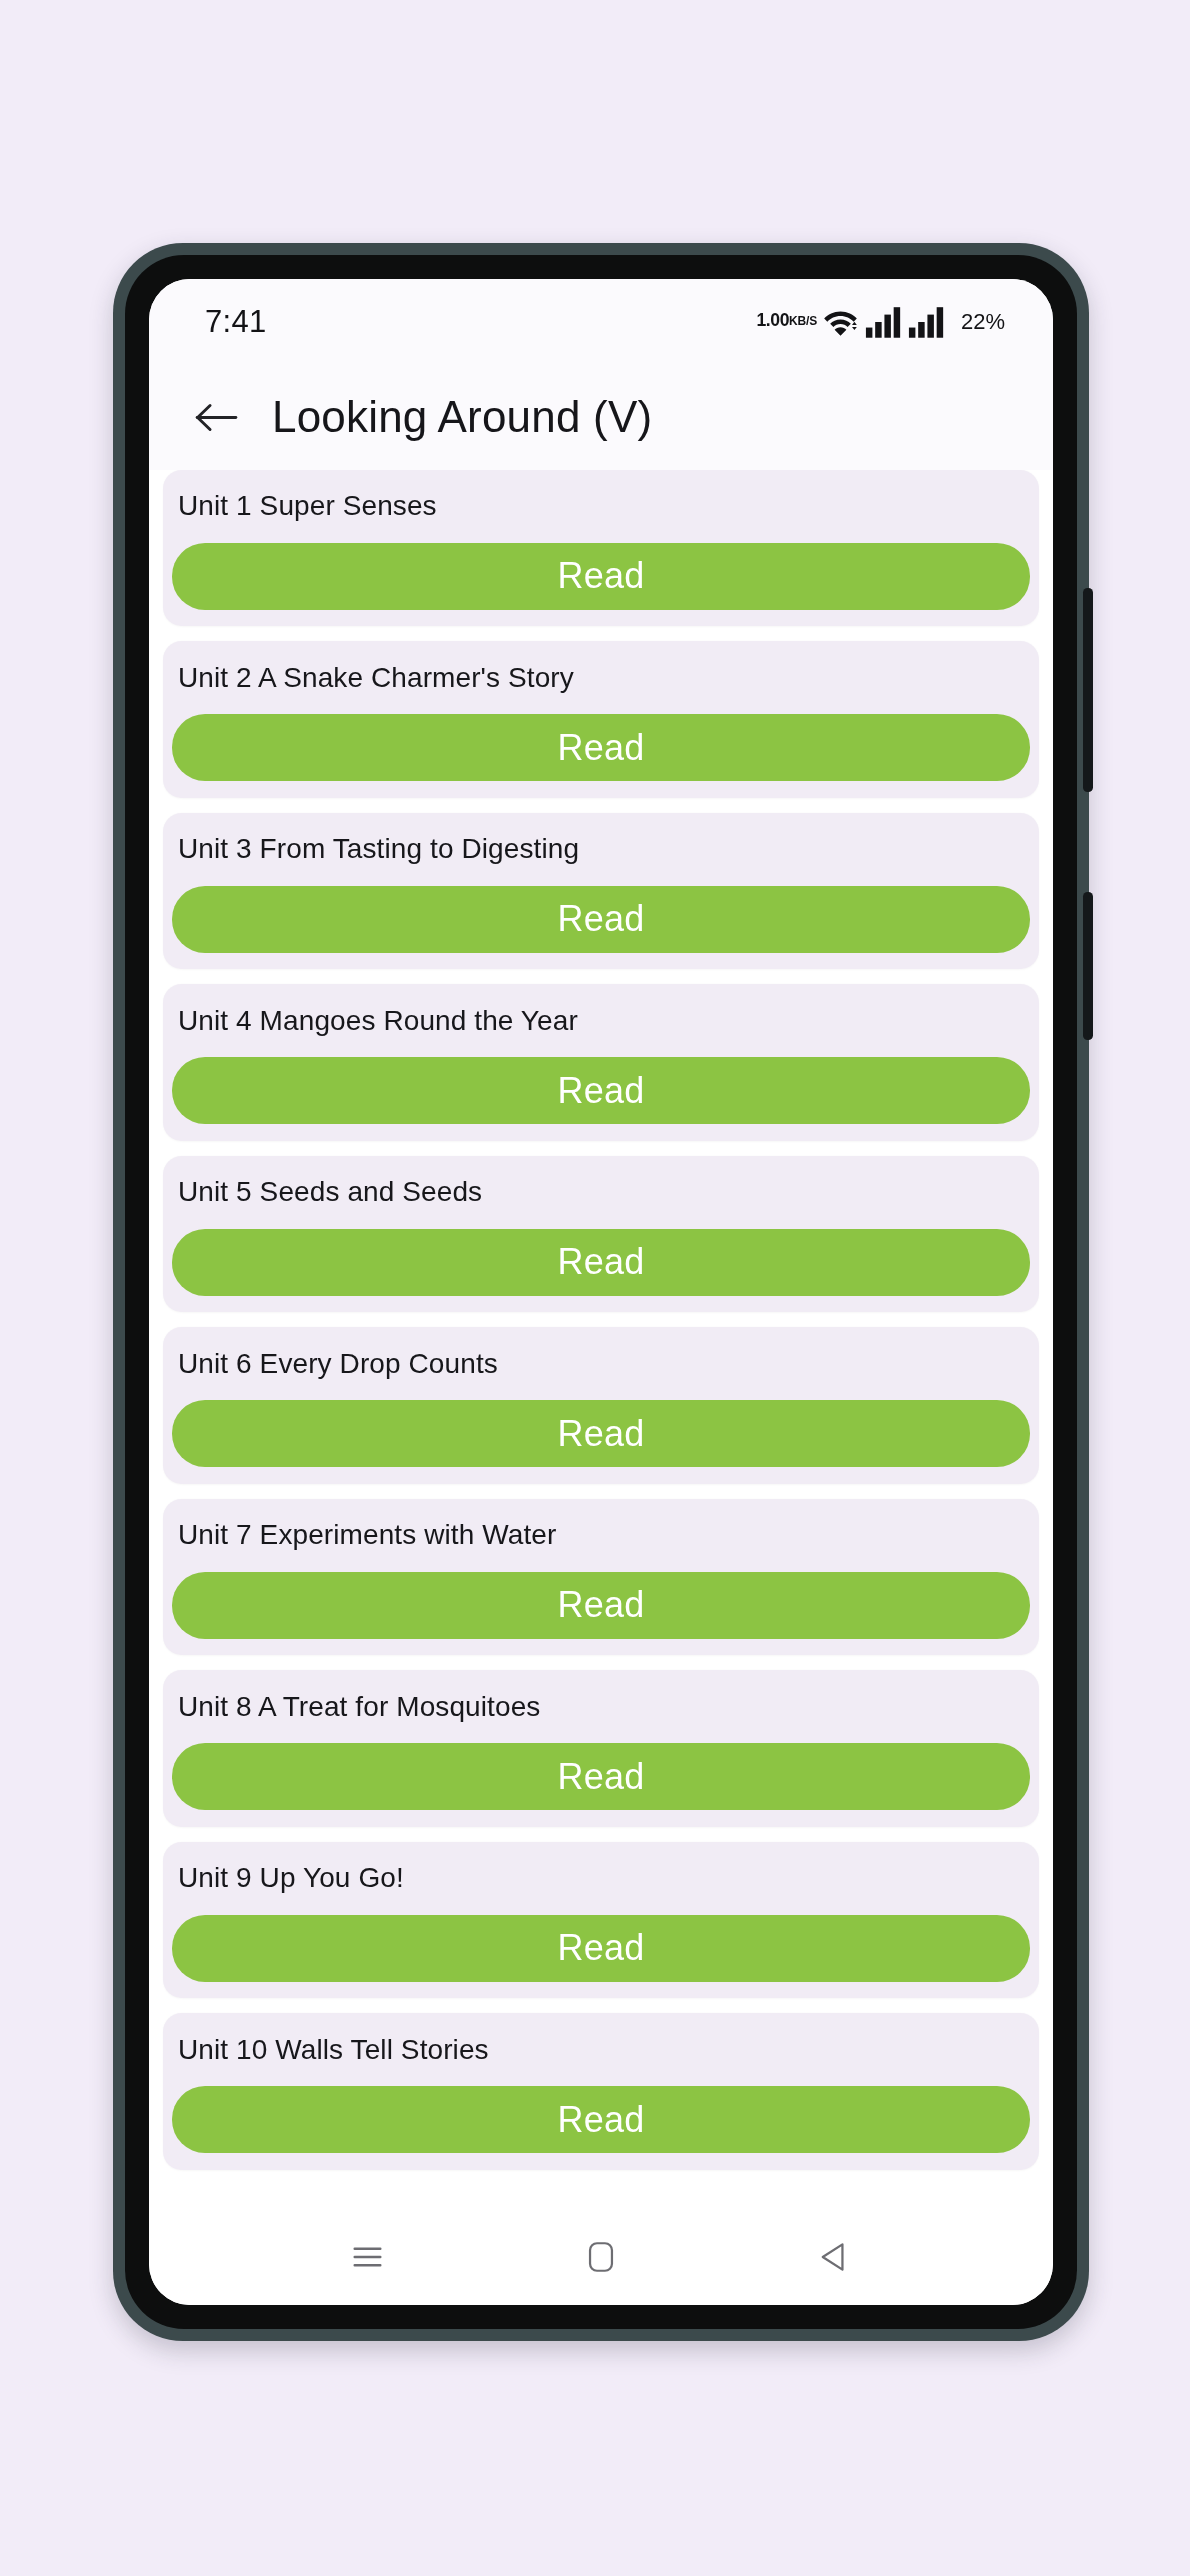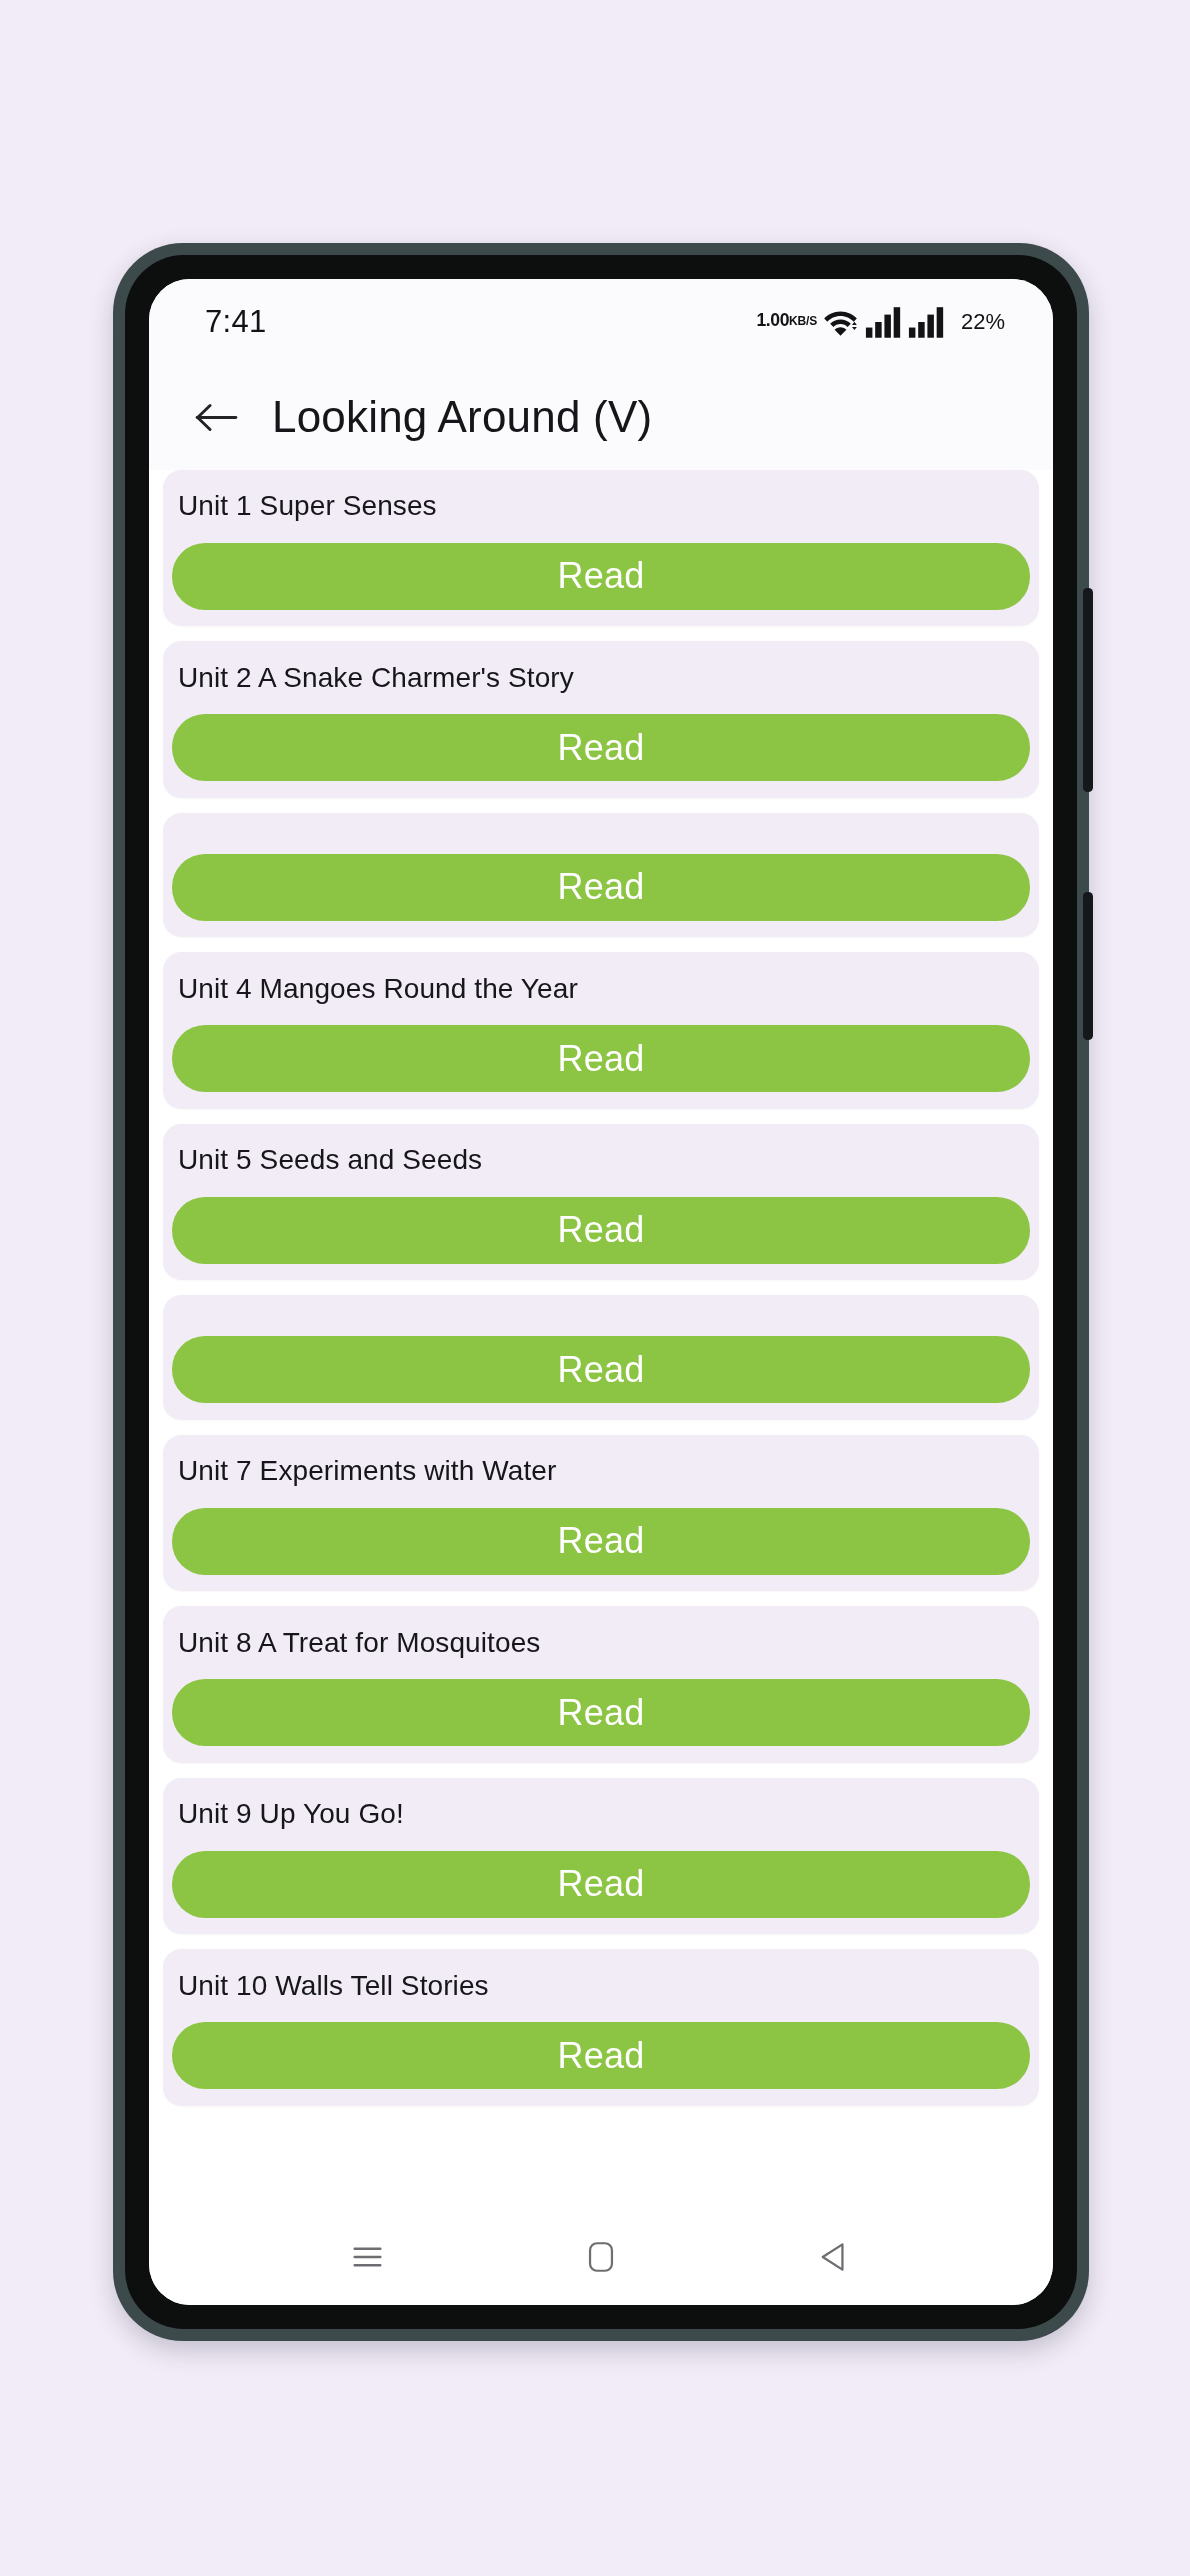--- a/index.html
+++ b/index.html
@@ -261,6 +261,7 @@
         </div>
 
         <div class="unit-card">
+          <div class="unit-title">Unit 3  From Tasting to Digesting</div>
           <div class="read-btn">
             <span class="read-label">Read</span>
           </div>

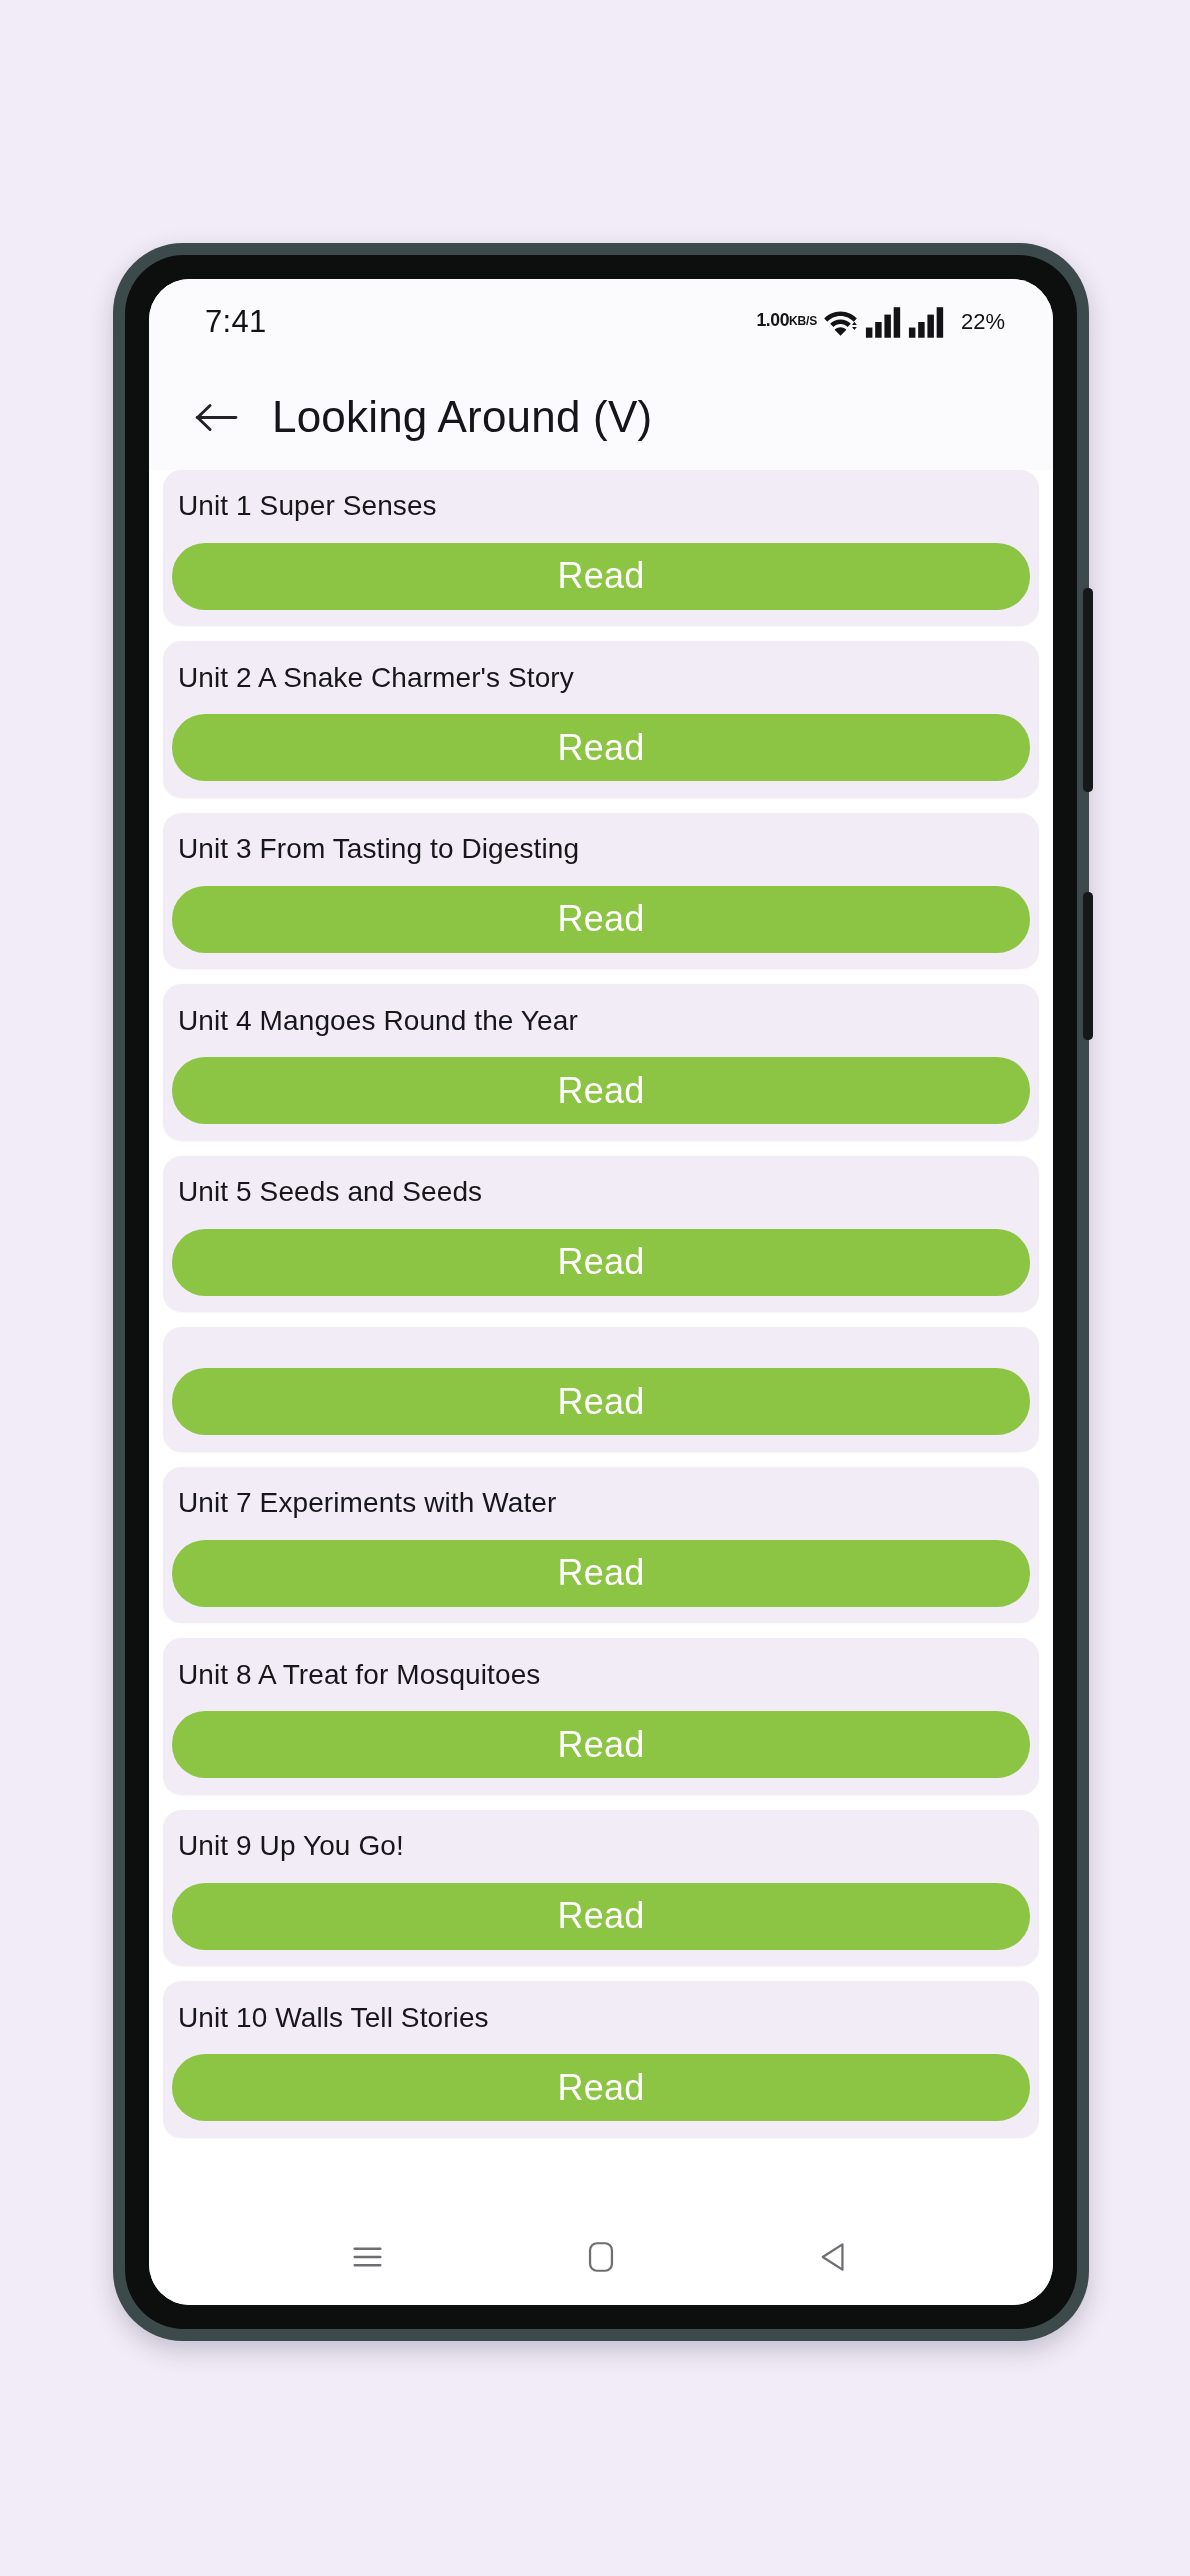--- a/index.html
+++ b/index.html
@@ -282,6 +282,7 @@
         </div>
 
         <div class="unit-card">
+          <div class="unit-title">Unit 6  Every Drop Counts</div>
           <div class="read-btn">
             <span class="read-label">Read</span>
           </div>

